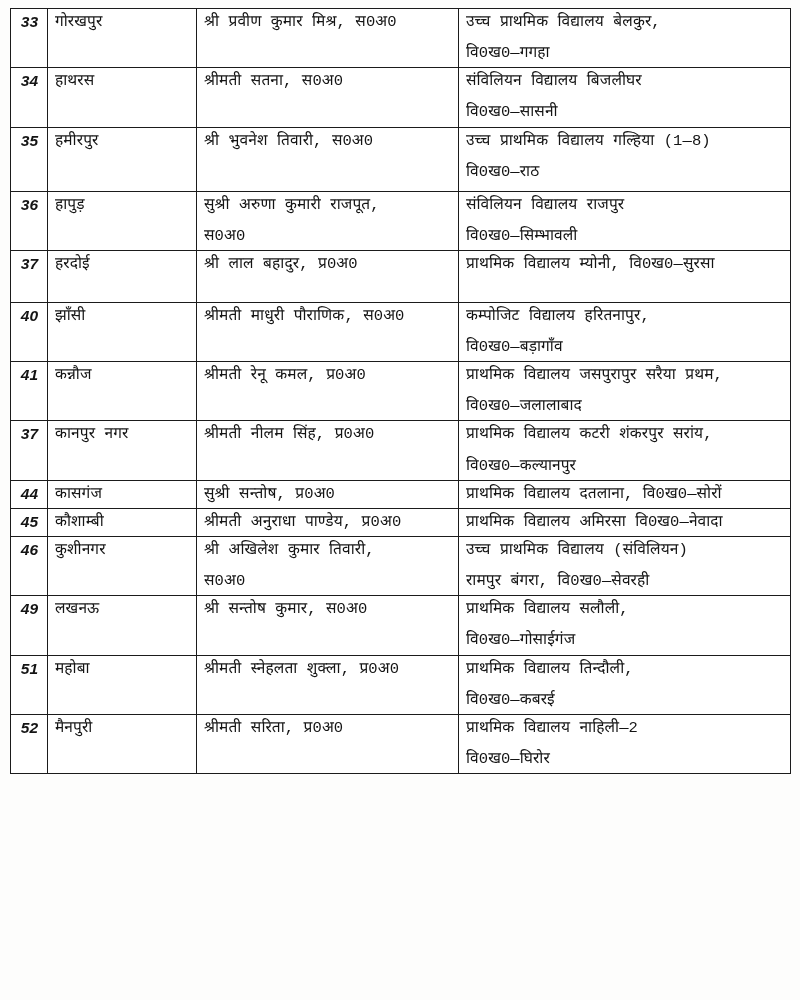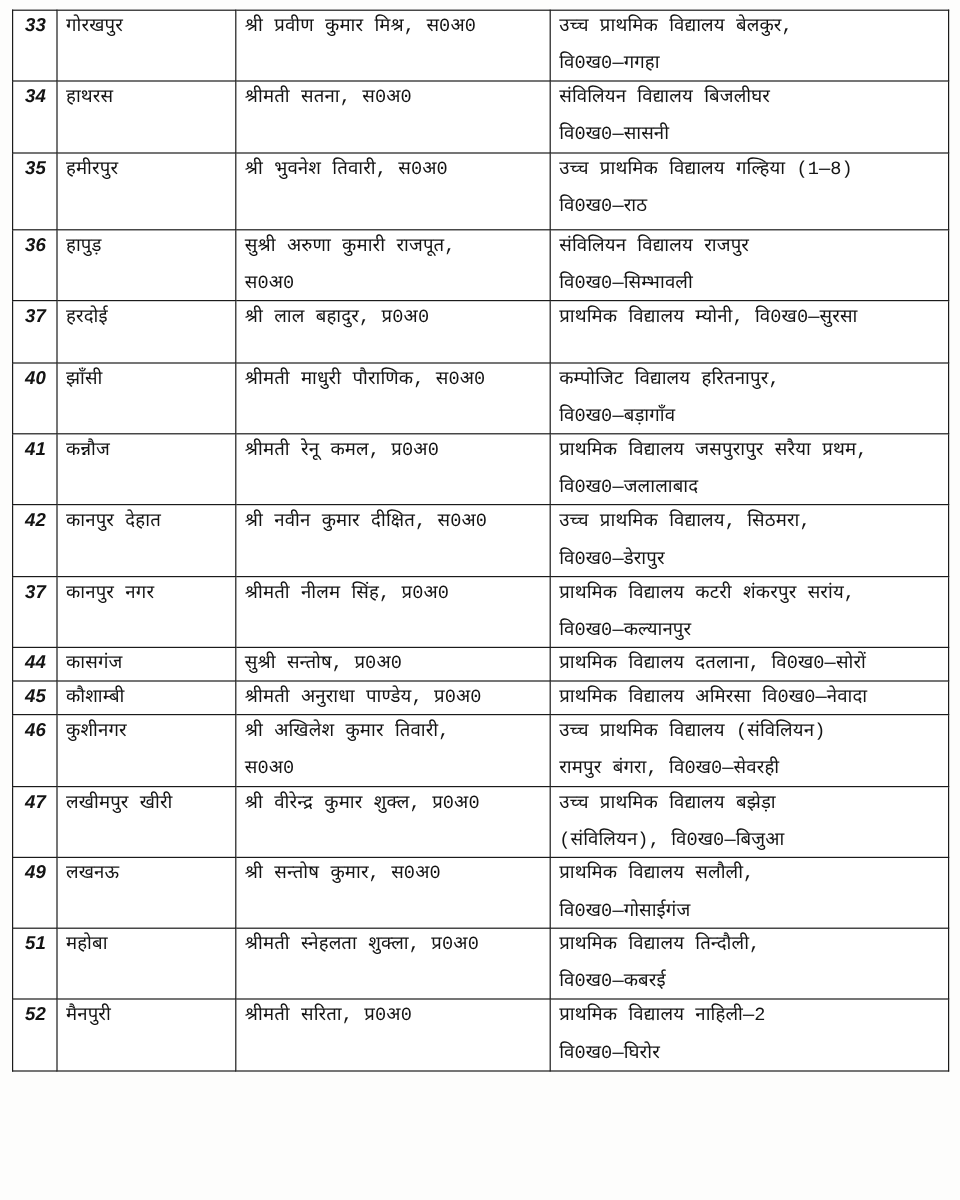--- a/index.html
+++ b/index.html
@@ -170,17 +170,6 @@
             </td>
           </tr>
           <tr class="h2">
-            <td class="sl">42</td>
-            <td class="dist">कानपुर देहात</td>
-            <td class="off">
-              <span class="ln">श्री नवीन कुमार दीक्षित, स0अ0</span>
-            </td>
-            <td class="sch">
-              <span class="ln">उच्च प्राथमिक विद्यालय, सिठमरा,</span>
-              <span class="ln">वि0ख0—डेरापुर</span>
-            </td>
-          </tr>
-          <tr class="h2">
             <td class="sl">37</td>
             <td class="dist">कानपुर नगर</td>
             <td class="off">

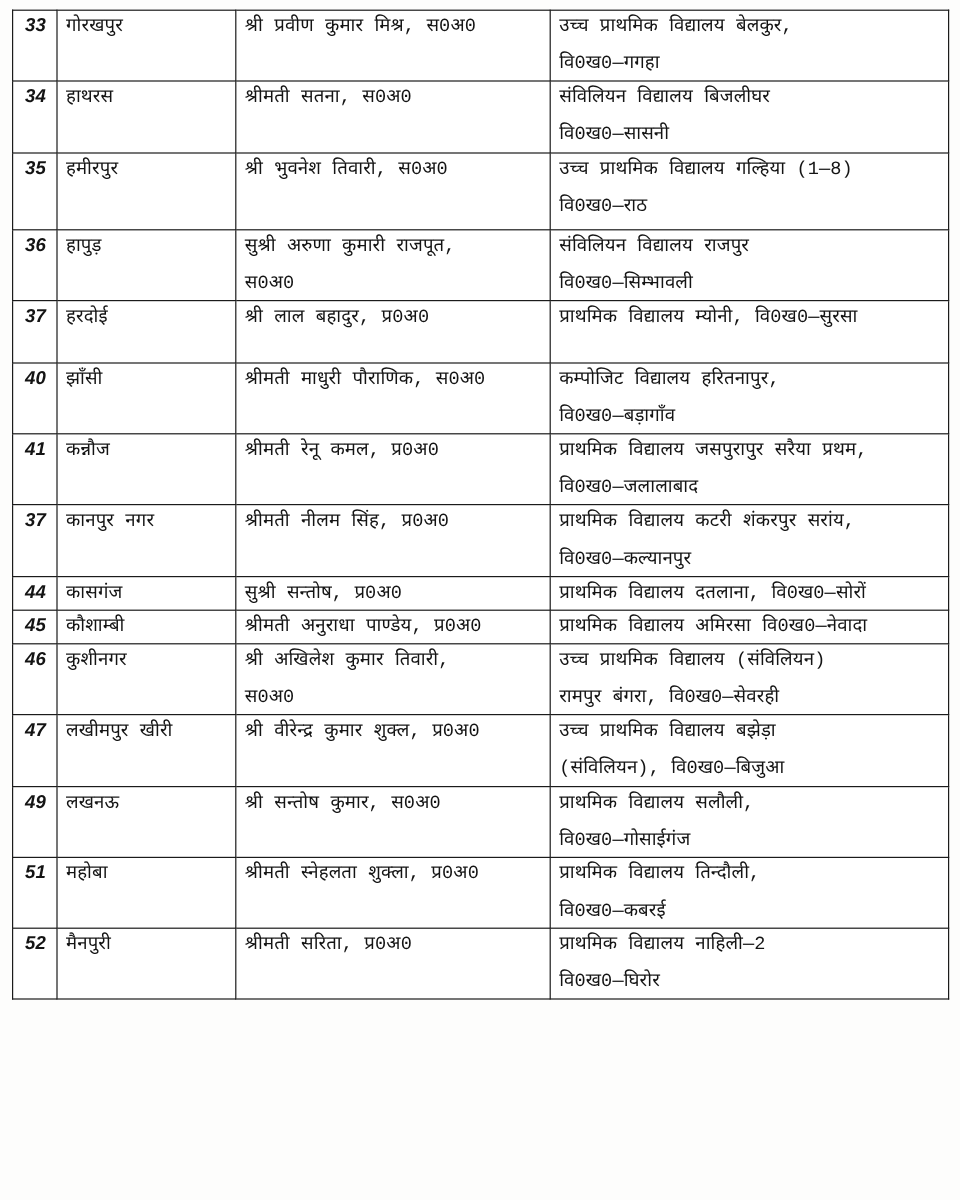--- a/index.html
+++ b/index.html
@@ -213,17 +213,6 @@
             </td>
           </tr>
           <tr class="h2">
-            <td class="sl">47</td>
-            <td class="dist">लखीमपुर खीरी</td>
-            <td class="off">
-              <span class="ln">श्री वीरेन्द्र कुमार शुक्ल, प्र0अ0</span>
-            </td>
-            <td class="sch">
-              <span class="ln">उच्च प्राथमिक विद्यालय बझेड़ा</span>
-              <span class="ln">(संविलियन),   वि0ख0—बिजुआ</span>
-            </td>
-          </tr>
-          <tr class="h2">
             <td class="sl">49</td>
             <td class="dist">लखनऊ</td>
             <td class="off">

